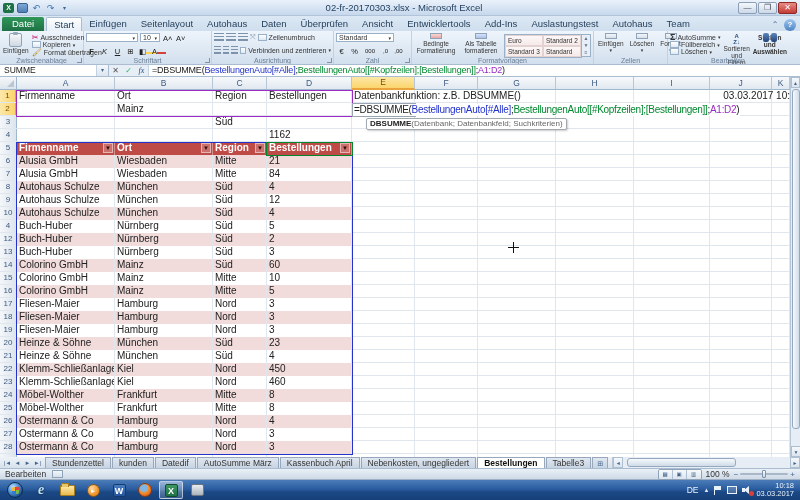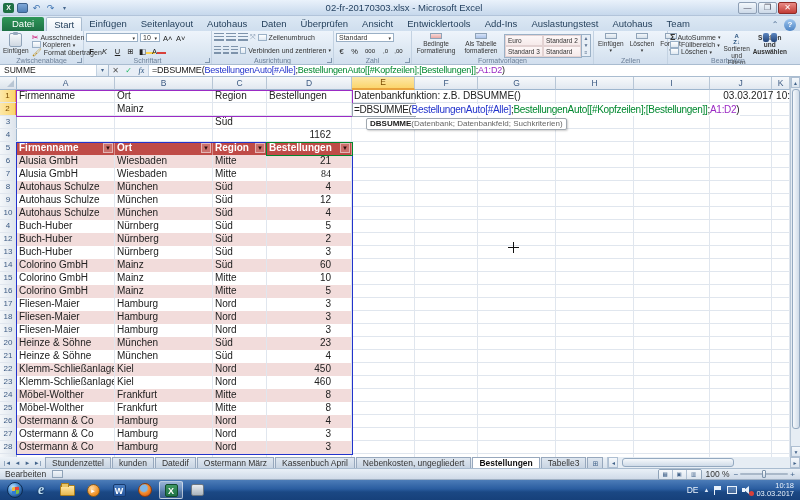--- a/index.html
+++ b/index.html
@@ -104,7 +104,7 @@
   .rhdr.sel{background:linear-gradient(90deg,#fde8a9,var(--header-highlight,#fbd56c));border-right:2px solid #e8a33d;color:#7a4b00;}
   .gcell{height:13px;border-right:1px solid #e0e6ee;font-size:10px;line-height:12px;
     padding:0 2px;white-space:nowrap;overflow:hidden;flex:none;background:transparent;}
-  .gcell.num{text-align:right;padding-right:20px;}
+  .gcell.num{text-align:left;padding-right:20px;}
   .gcell.spill{overflow:visible;z-index:3;position:relative;}
   .gcell.thead{background:var(--table-header-bg,#bf4b47);color:#fff;font-weight:bold;position:relative;border-right:1px solid #d98f8c;}
   .gcell.band{background:var(--table-band-bg,#f2dcdb);}

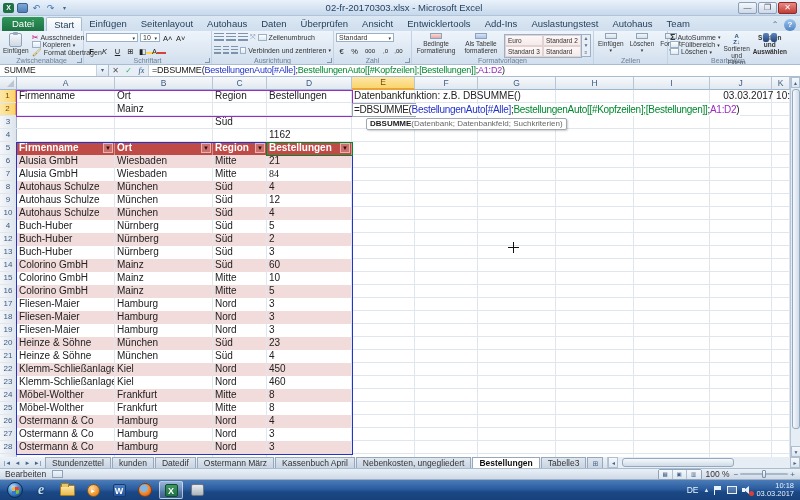--- a/index.html
+++ b/index.html
@@ -524,7 +524,7 @@
         <div class="gcell plain" style="width: 98px;">Alusia GmbH</div>
         <div class="gcell plain" style="width: 98px;">Wiesbaden</div>
         <div class="gcell plain" style="width: 54px;">Mitte</div>
-        <div class="gcell plain num" style="width: 85px; font-family: Liberation Serif, serif;">84</div>
+        <div class="gcell plain num" style="width: 85px;">84</div>
         <div class="gcell" style="width: 63px;"></div>
         <div class="gcell" style="width: 63px;"></div>
         <div class="gcell" style="width: 78px;"></div>

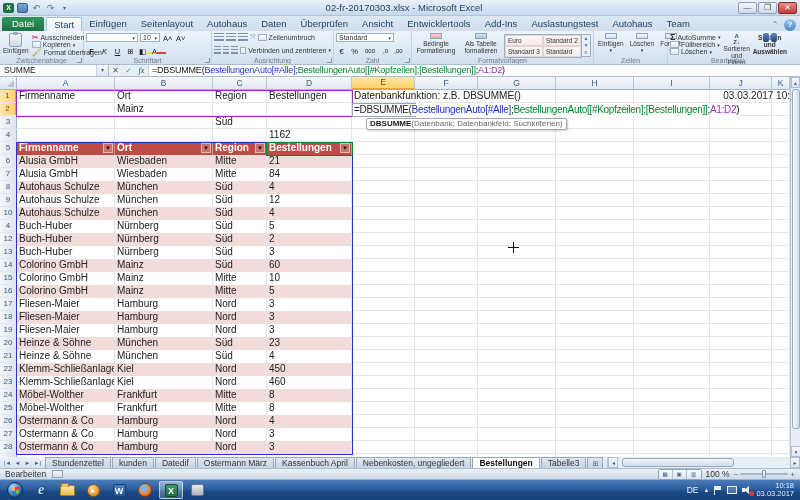--- a/index.html
+++ b/index.html
@@ -869,7 +869,7 @@
         <div class="sheet-tab">Stundenzettel</div>
         <div class="sheet-tab">kunden</div>
         <div class="sheet-tab">Datedif</div>
-        <div class="sheet-tab">Ostermann März</div>
+        <div class="sheet-tab">AutoSumme März</div>
         <div class="sheet-tab">Kassenbuch April</div>
         <div class="sheet-tab">Nebenkosten, ungegliedert</div>
         <div class="sheet-tab active">Bestellungen</div>

